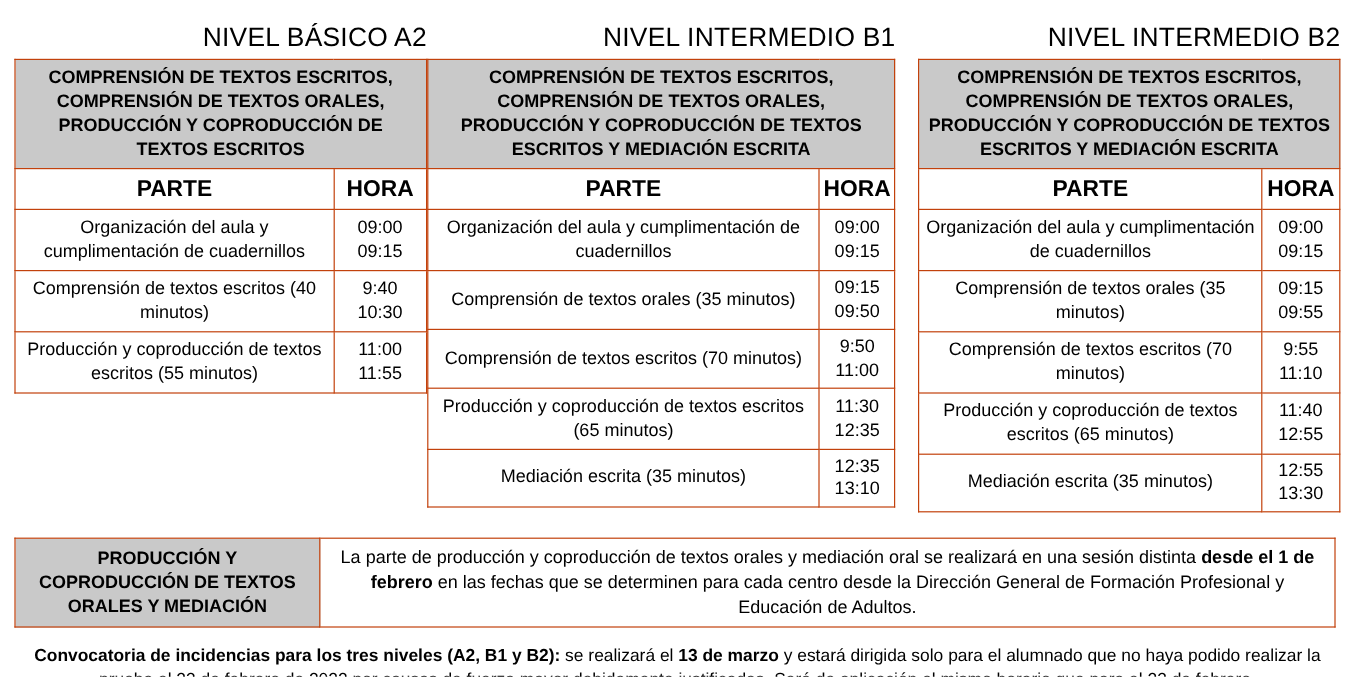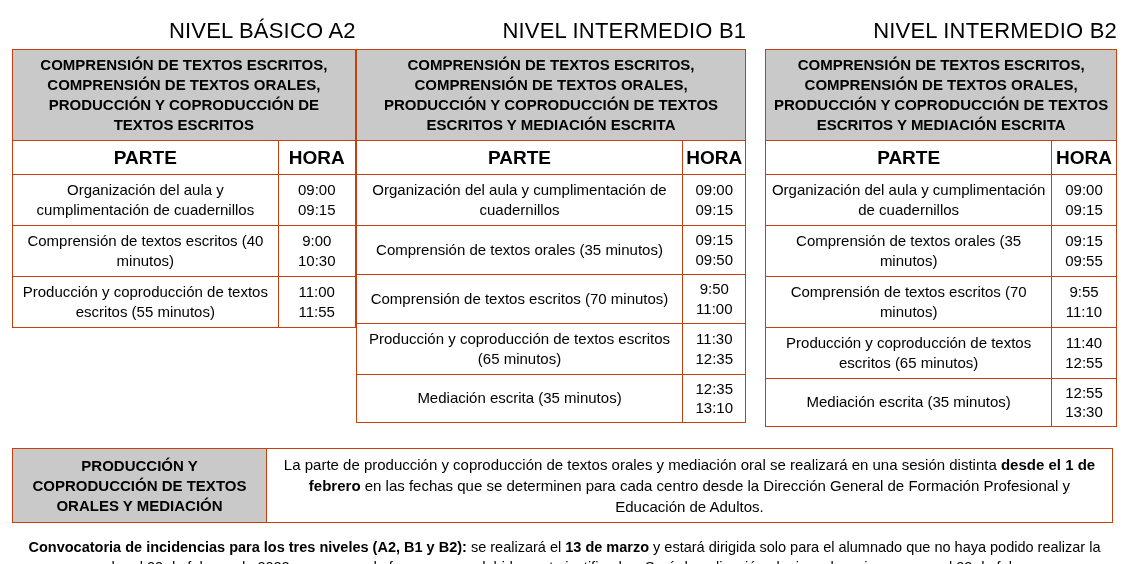--- a/index.html
+++ b/index.html
@@ -81,7 +81,7 @@
           <tr>
             <td class="parte">Comprensión de textos escritos (40 minutos)</td>
             <td class="hora">
-              <span>9:00</span>
+              <span>9:40</span>
               <span>10:30</span>
             </td>
           </tr>

